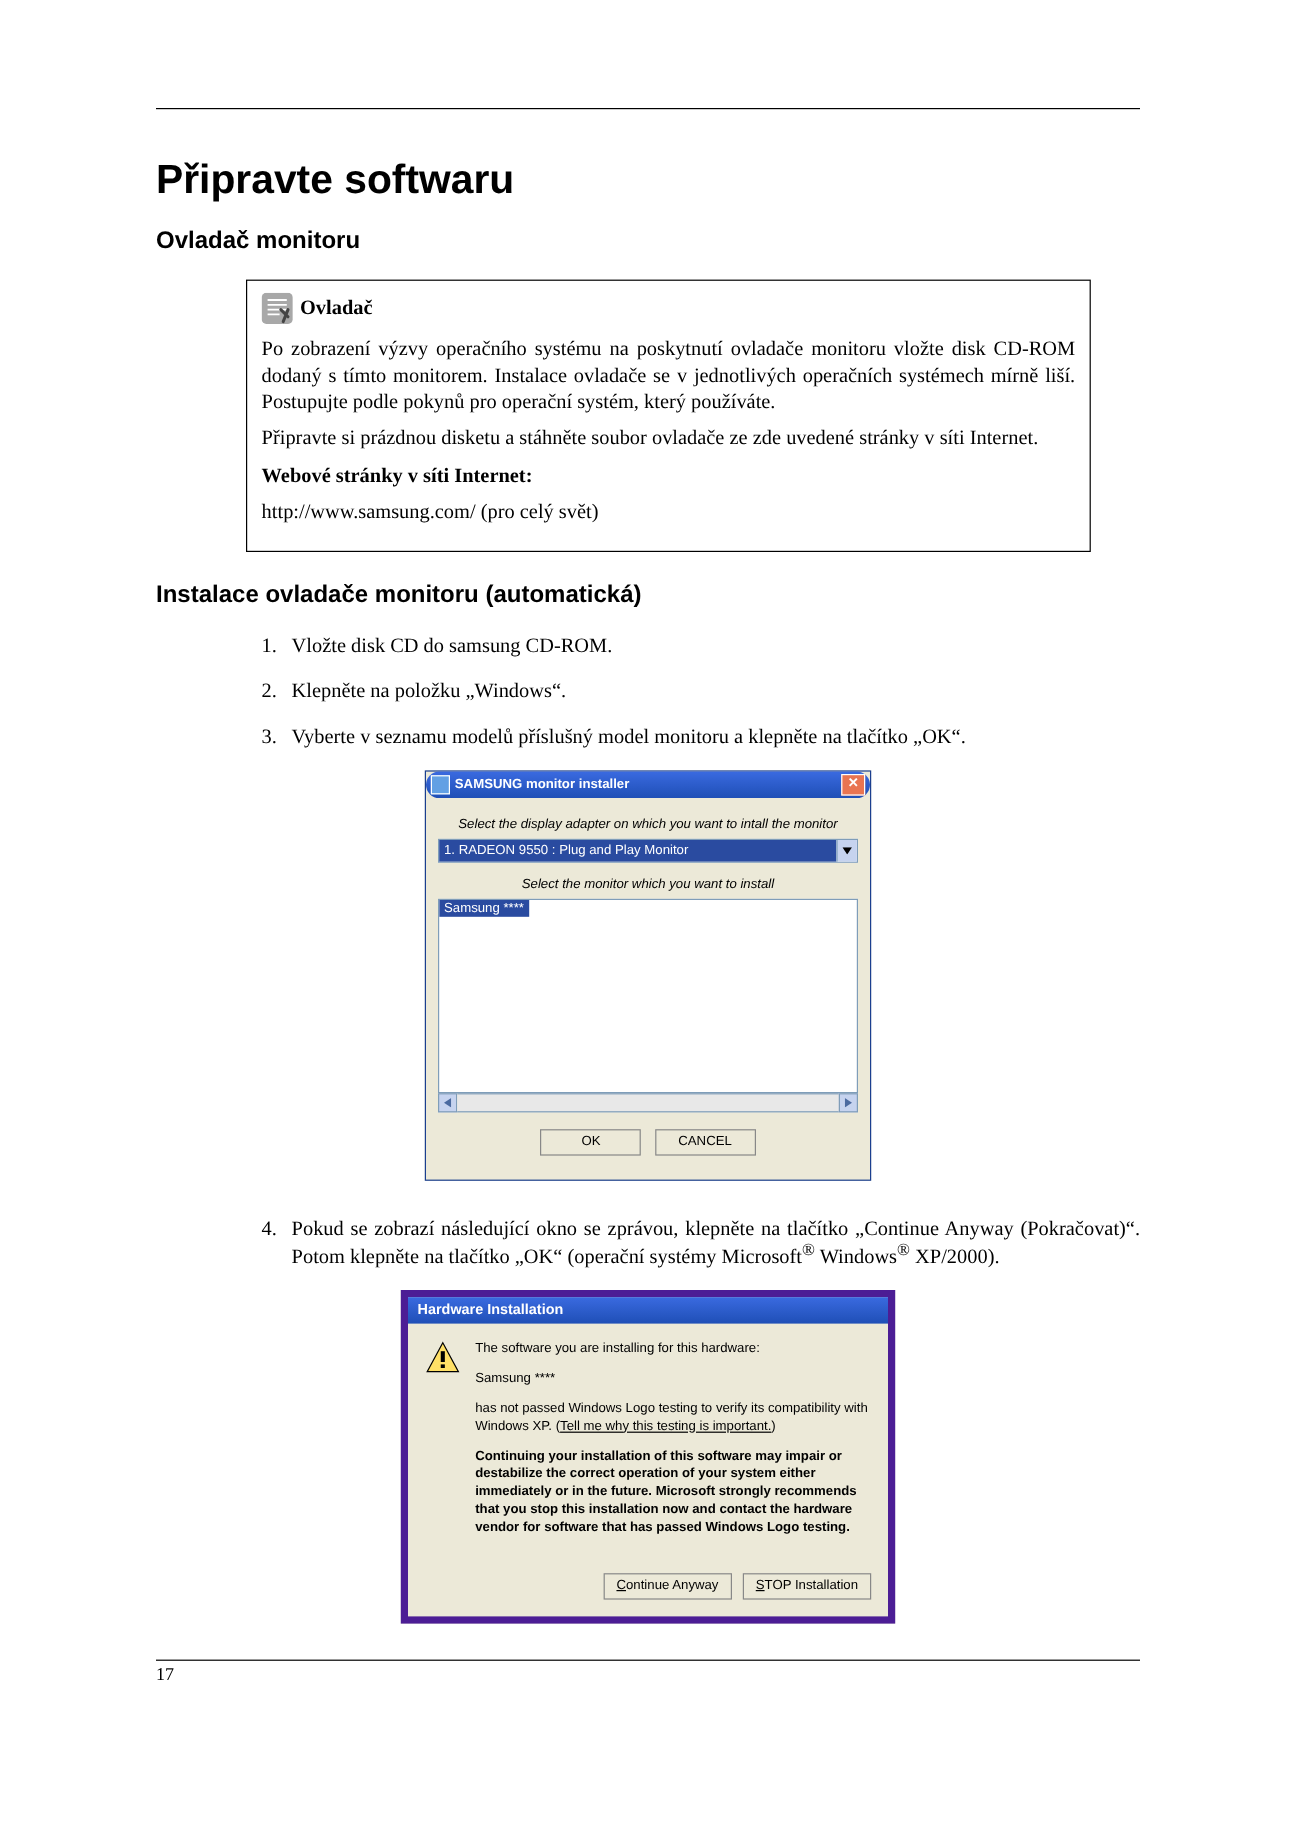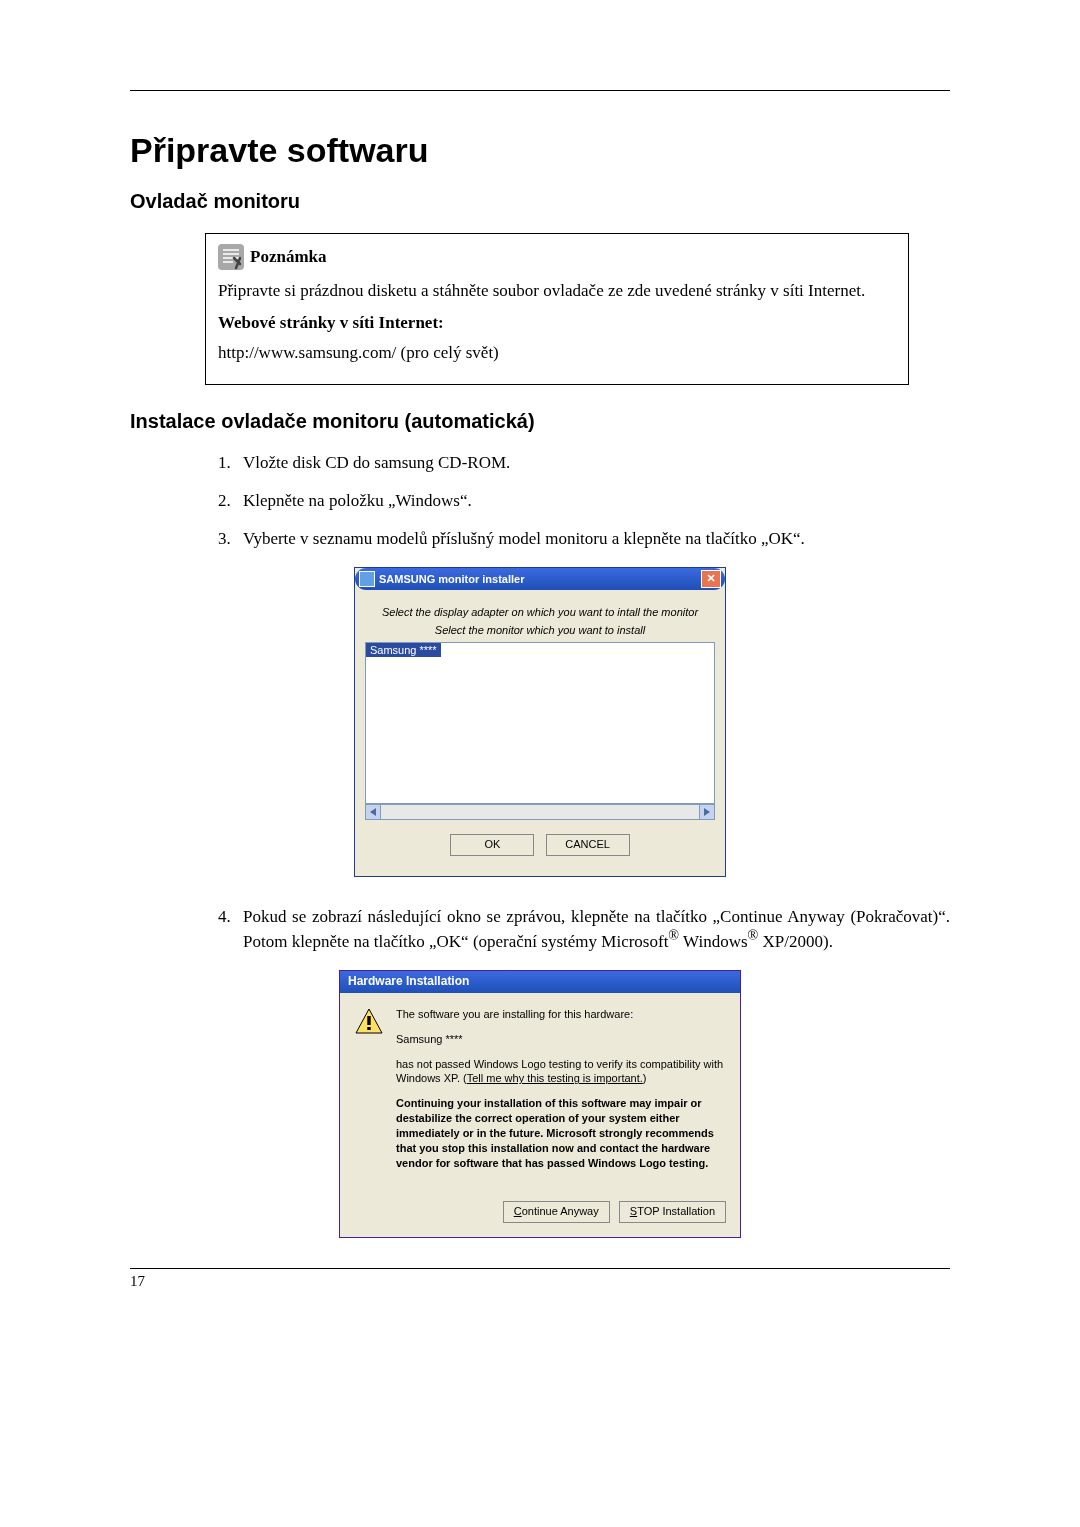--- a/index.html
+++ b/index.html
@@ -301,7 +301,7 @@
           <path d="M16 14 L22 20 M22 14 L18 24" stroke="#444" stroke-width="2.5" stroke-linecap="round"></path>
         </svg>
       </span>
-      <span class="note-title">Poznámka</span>
+      <span class="note-title">Ovladač</span>
     </div>
     <p>Připravte si prázdnou disketu a stáhněte soubor ovladače ze zde uvedené stránky v síti Internet.</p>
     <div class="note-sub">Webové stránky v síti Internet:</div>

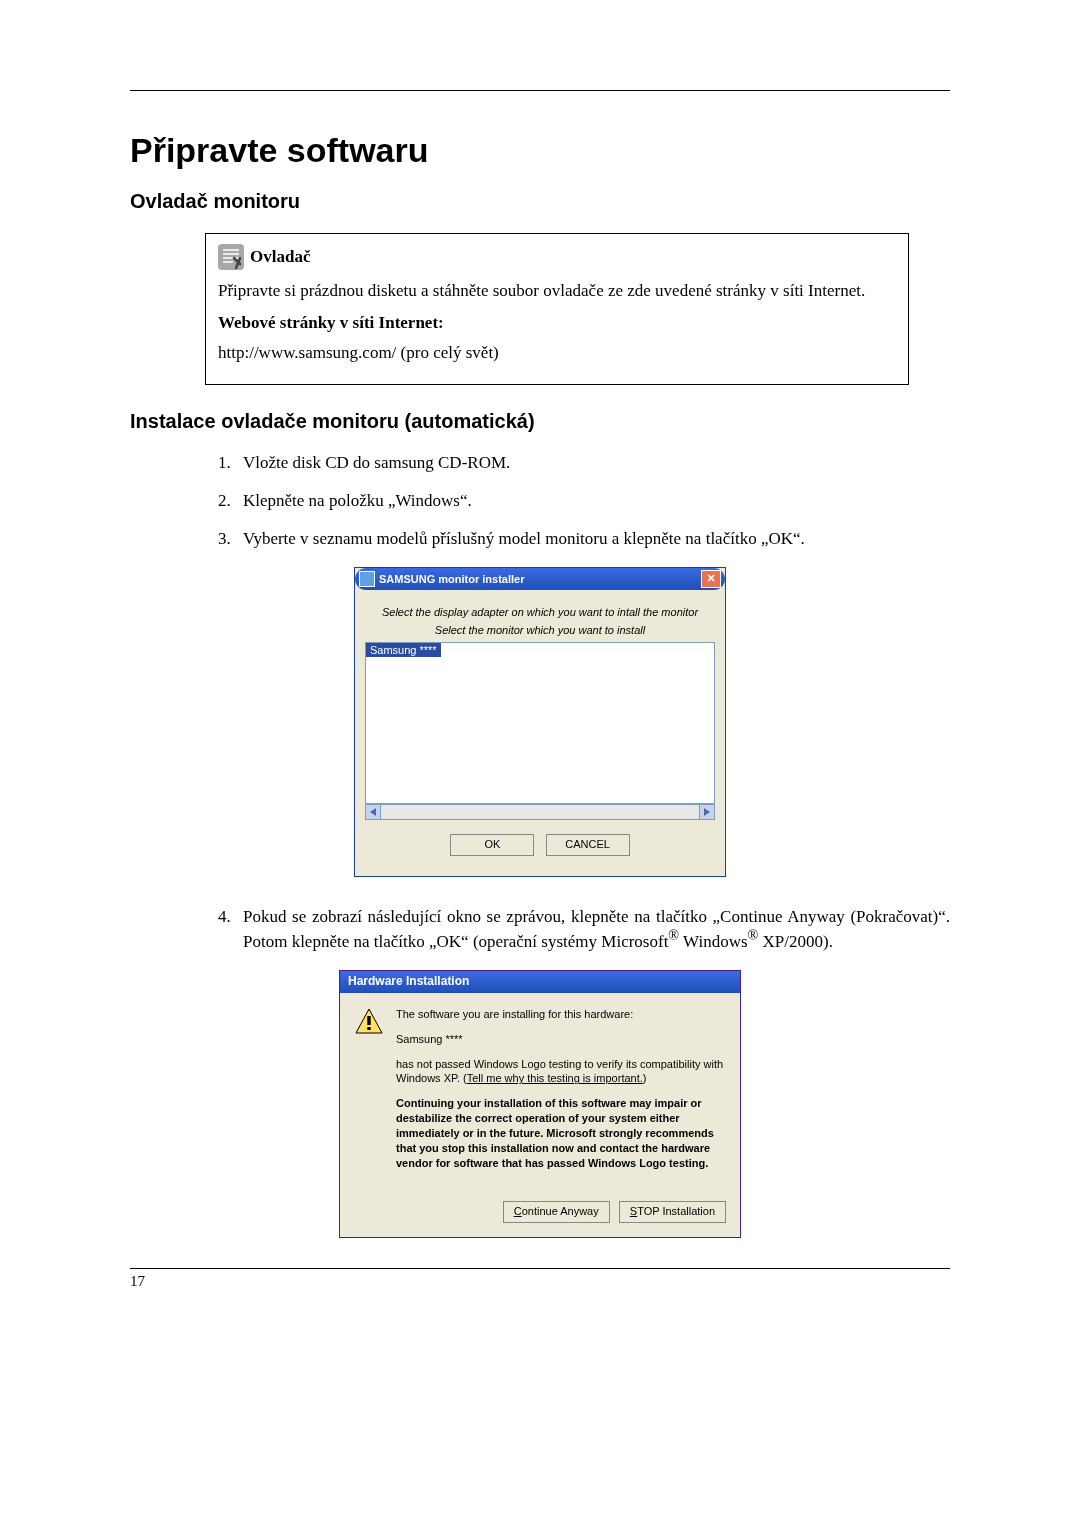--- a/index.html
+++ b/index.html
@@ -303,6 +303,7 @@
       </span>
       <span class="note-title">Ovladač</span>
     </div>
+    <p>Po zobrazení výzvy operačního systému na poskytnutí ovladače monitoru vložte disk CD-ROM dodaný s tímto monitorem. Instalace ovladače se v jednotlivých operačních systémech mírně liší. Postupujte podle pokynů pro operační systém, který používáte.</p>
     <p>Připravte si prázdnou disketu a stáhněte soubor ovladače ze zde uvedené stránky v síti Internet.</p>
     <div class="note-sub">Webové stránky v síti Internet:</div>
     <p>http://www.samsung.com/ (pro celý svět)</p>

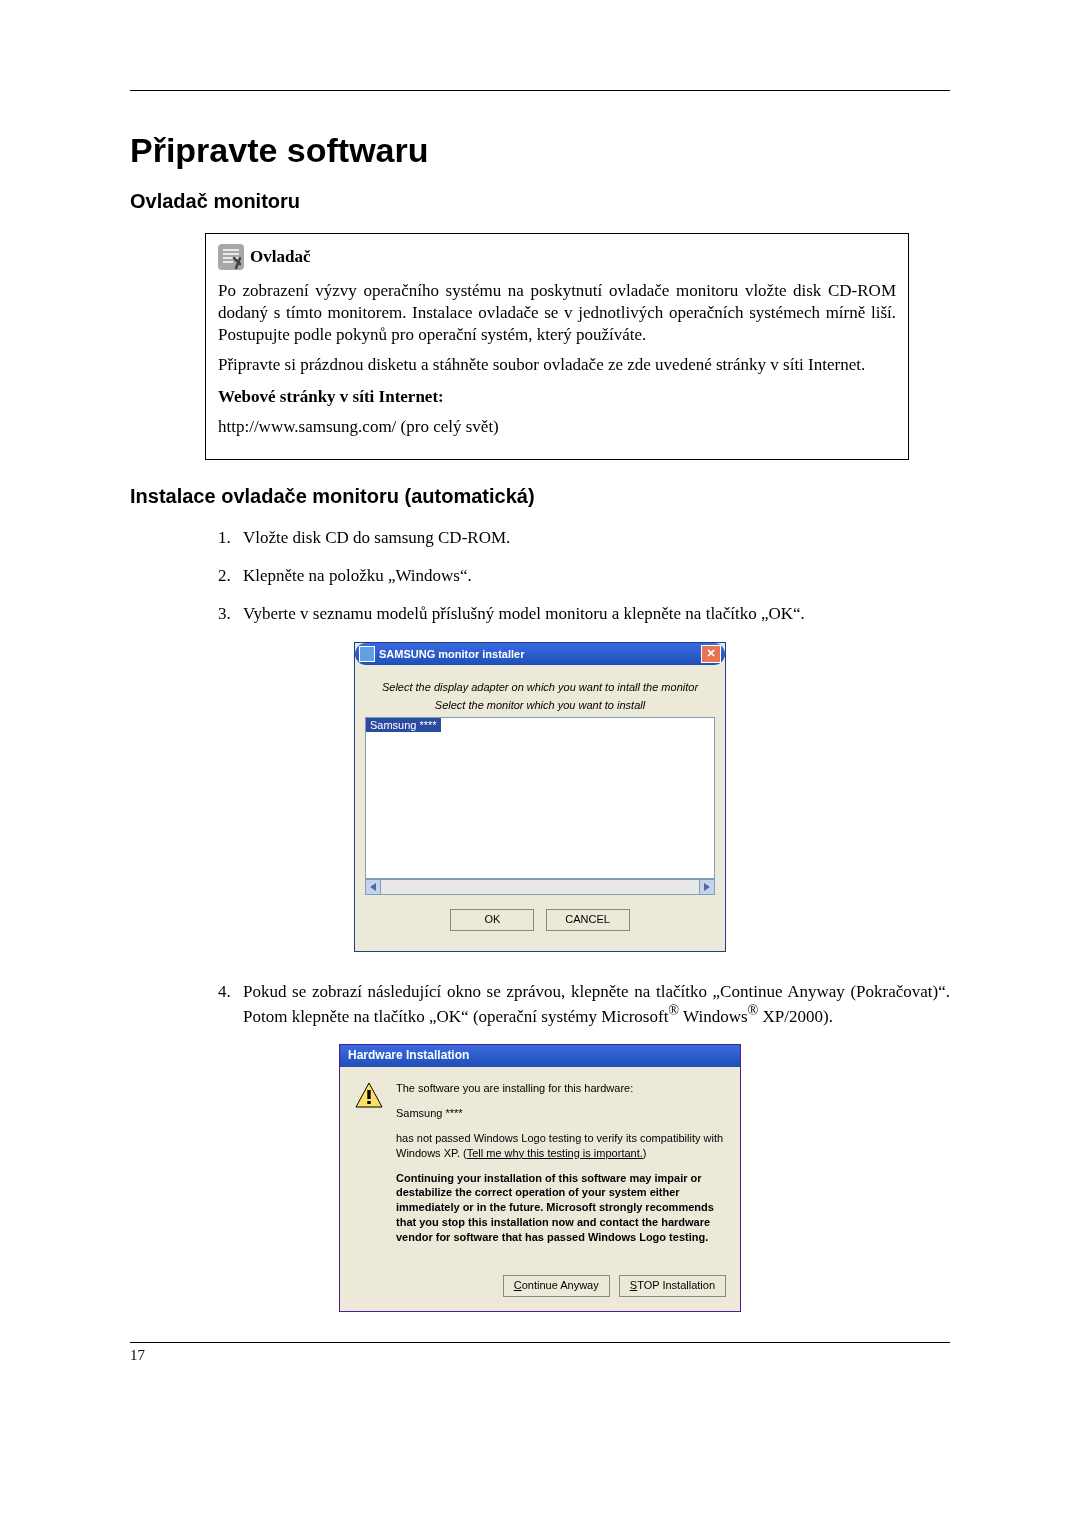--- a/index.html
+++ b/index.html
@@ -327,6 +327,14 @@
     </div>
     <div class="sd-body">
       <div class="sd-label">Select the display adapter on which you want to intall the monitor</div>
+      <div class="sd-dropdown">
+        <div class="sd-dropdown-sel">1. RADEON 9550 : Plug and Play Monitor</div>
+        <div class="sd-dropdown-btn">
+          <svg width="8" height="6" viewBox="0 0 8 6">
+              <path d="M0 0 L8 0 L4 6 Z" fill="#000"></path>
+            </svg>
+        </div>
+      </div>
       <div class="sd-label">Select the monitor which you want to install</div>
       <div class="sd-listbox">
         <span class="sd-list-item">Samsung ****</span>

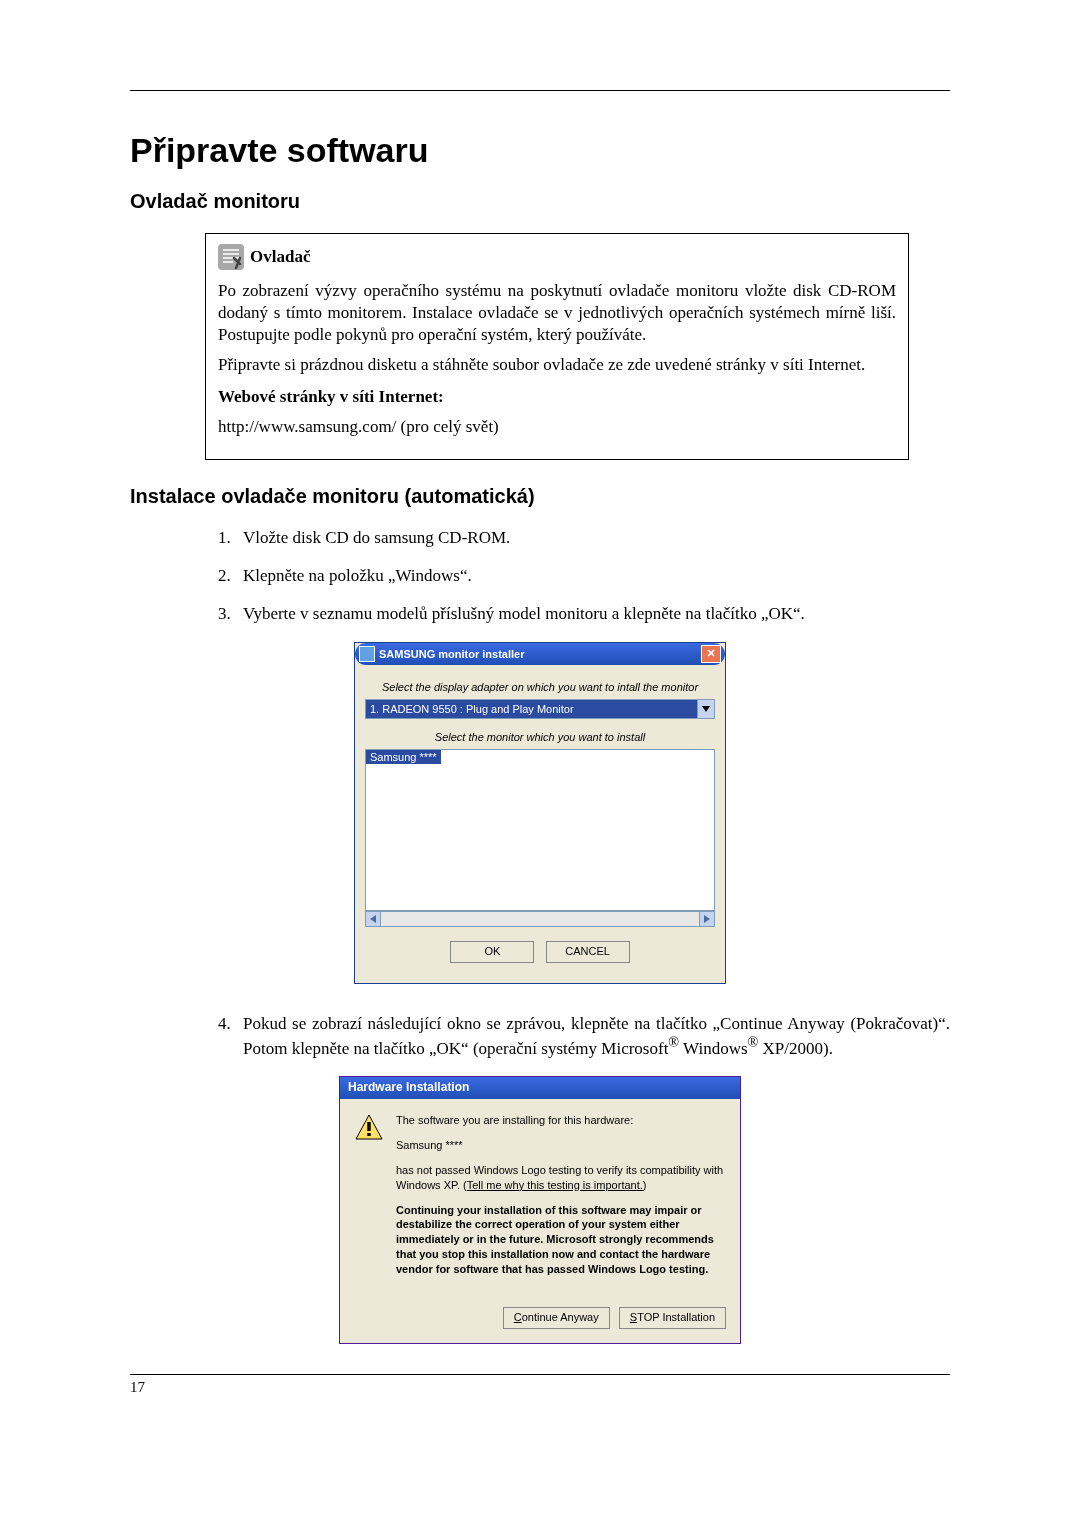--- a/index.html
+++ b/index.html
@@ -216,7 +216,7 @@
   
   .hw-dialog {
     width: 400px;
-    border: 1px solid #4c1d95;
+    border: 6px solid #4c1d95;
     background: #ece9d8;
     font-family: Tahoma, Arial, sans-serif;
     font-size: 11px;

